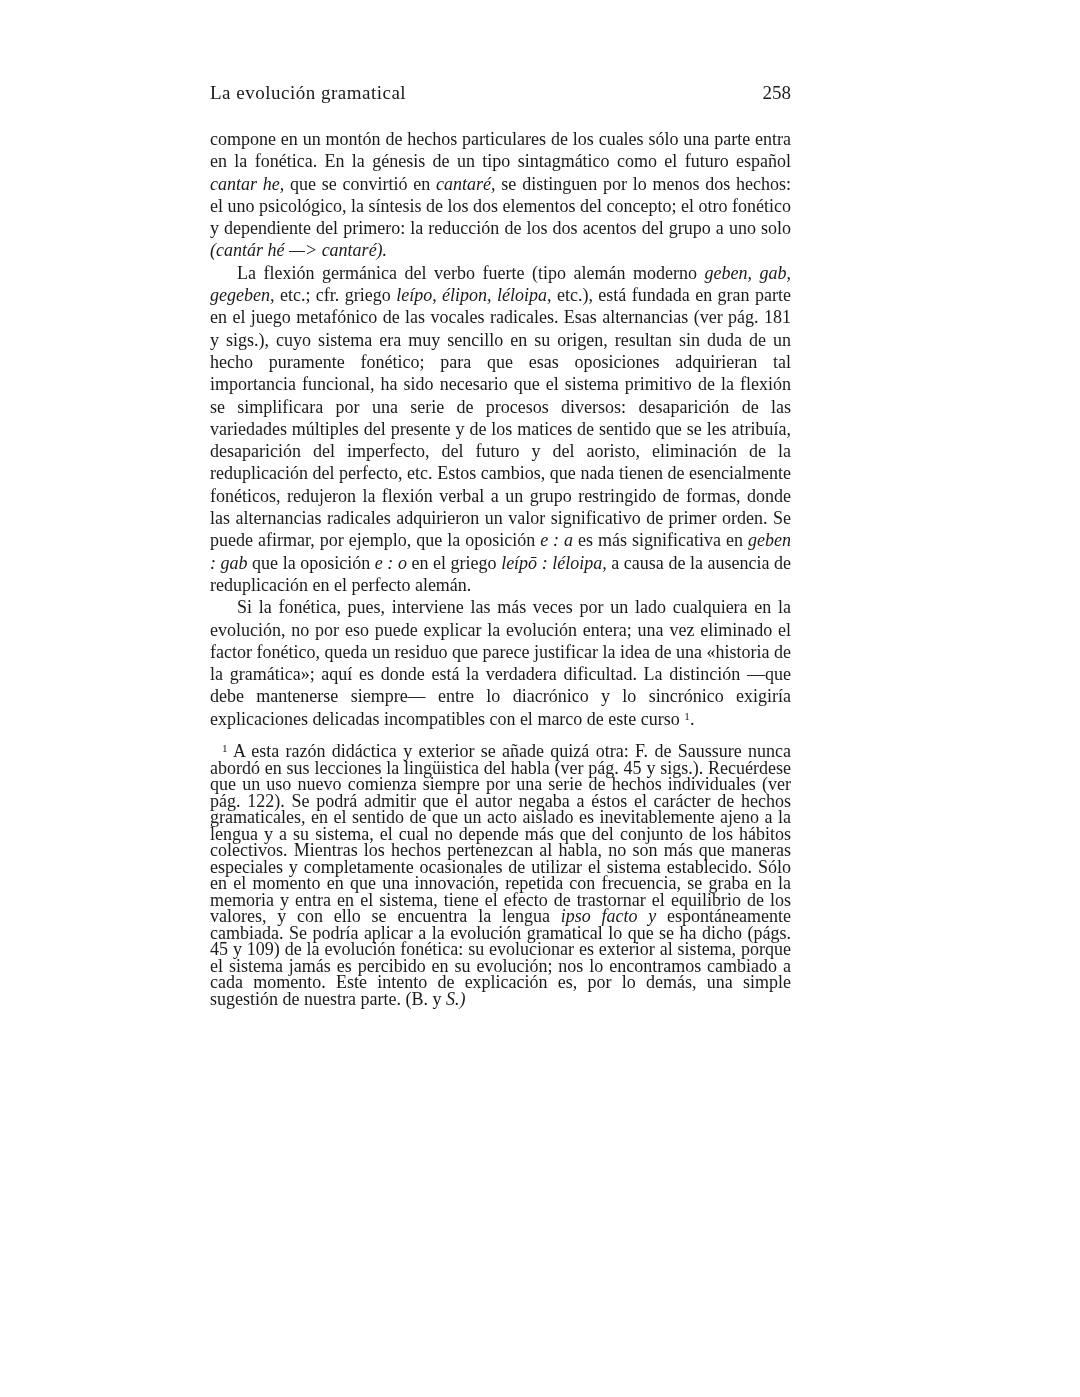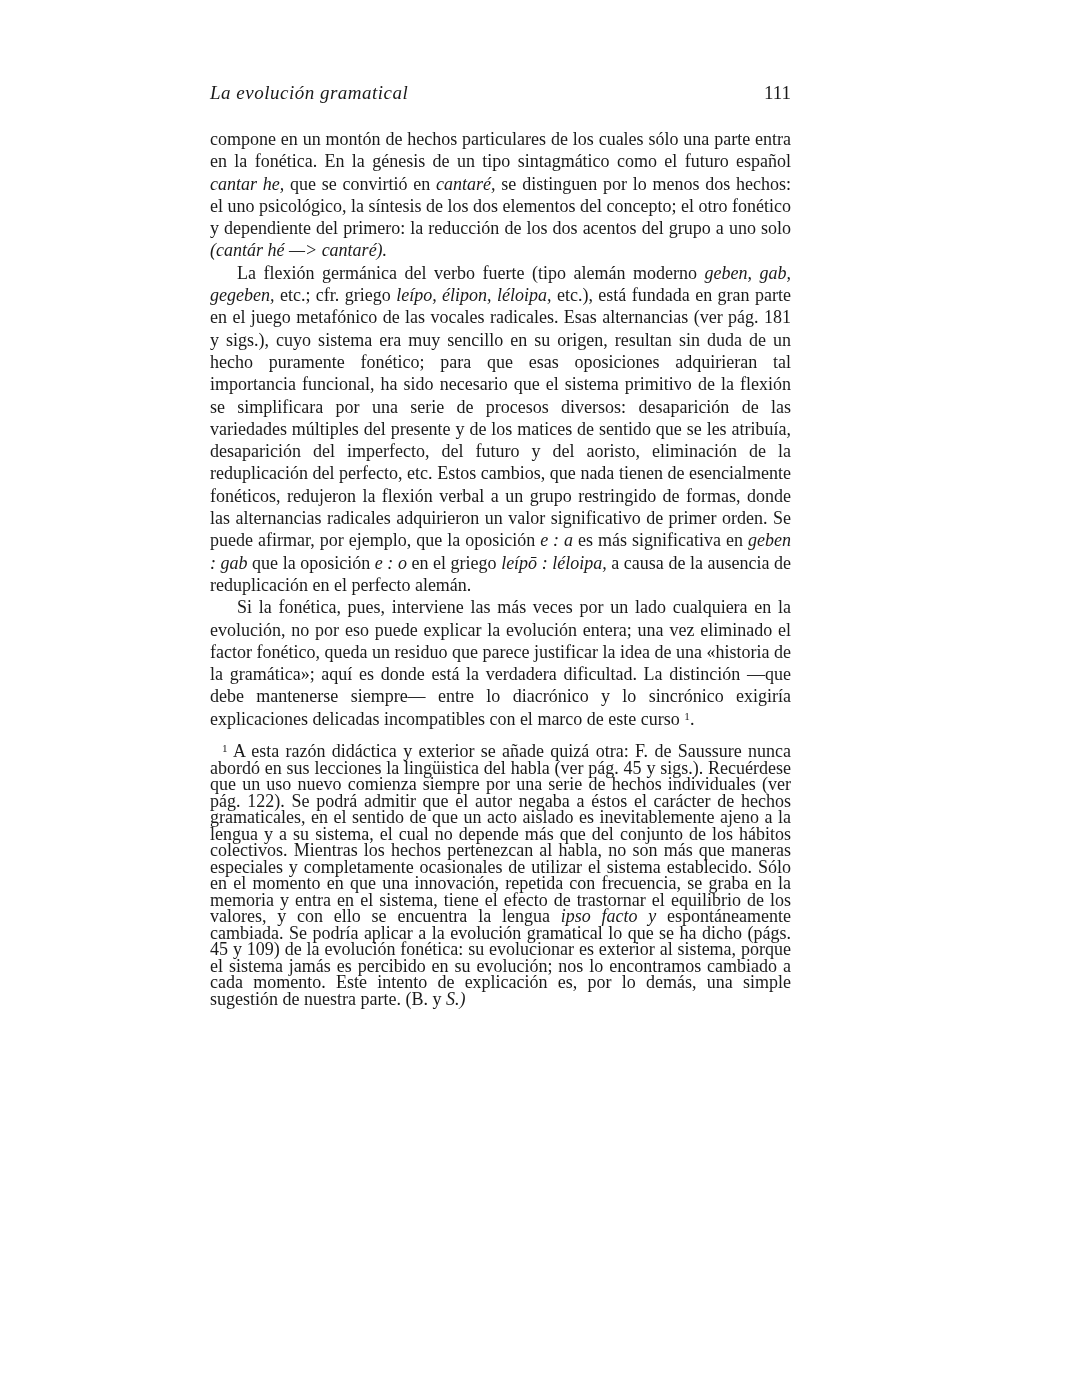--- a/index.html
+++ b/index.html
@@ -31,7 +31,6 @@
     margin-bottom: 24px;
   }
   .running-title {
-    font-style: italic;
     letter-spacing: 0.5px;
   }
   .page-number {

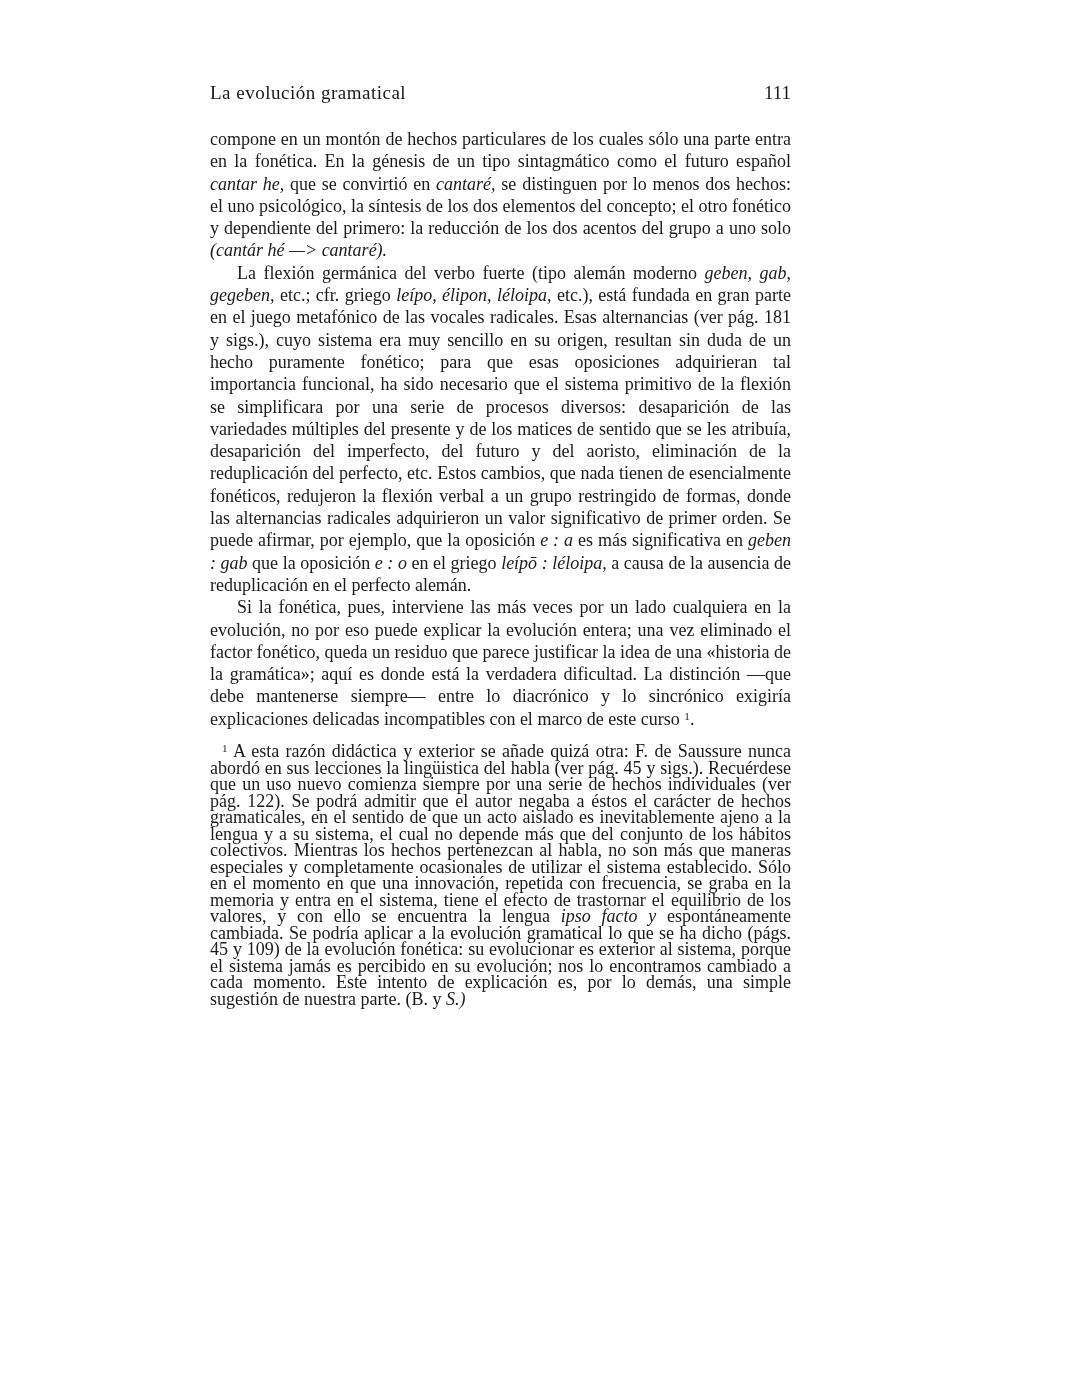--- a/index.html
+++ b/index.html
@@ -72,7 +72,7 @@
 
     <div class="running-header">
       <span class="running-title">La evolución gramatical</span>
-      <span class="page-number">111</span>
+      <span class="page-number">258</span>
     </div>
 
     <div class="body-text" id="body-paragraphs">

